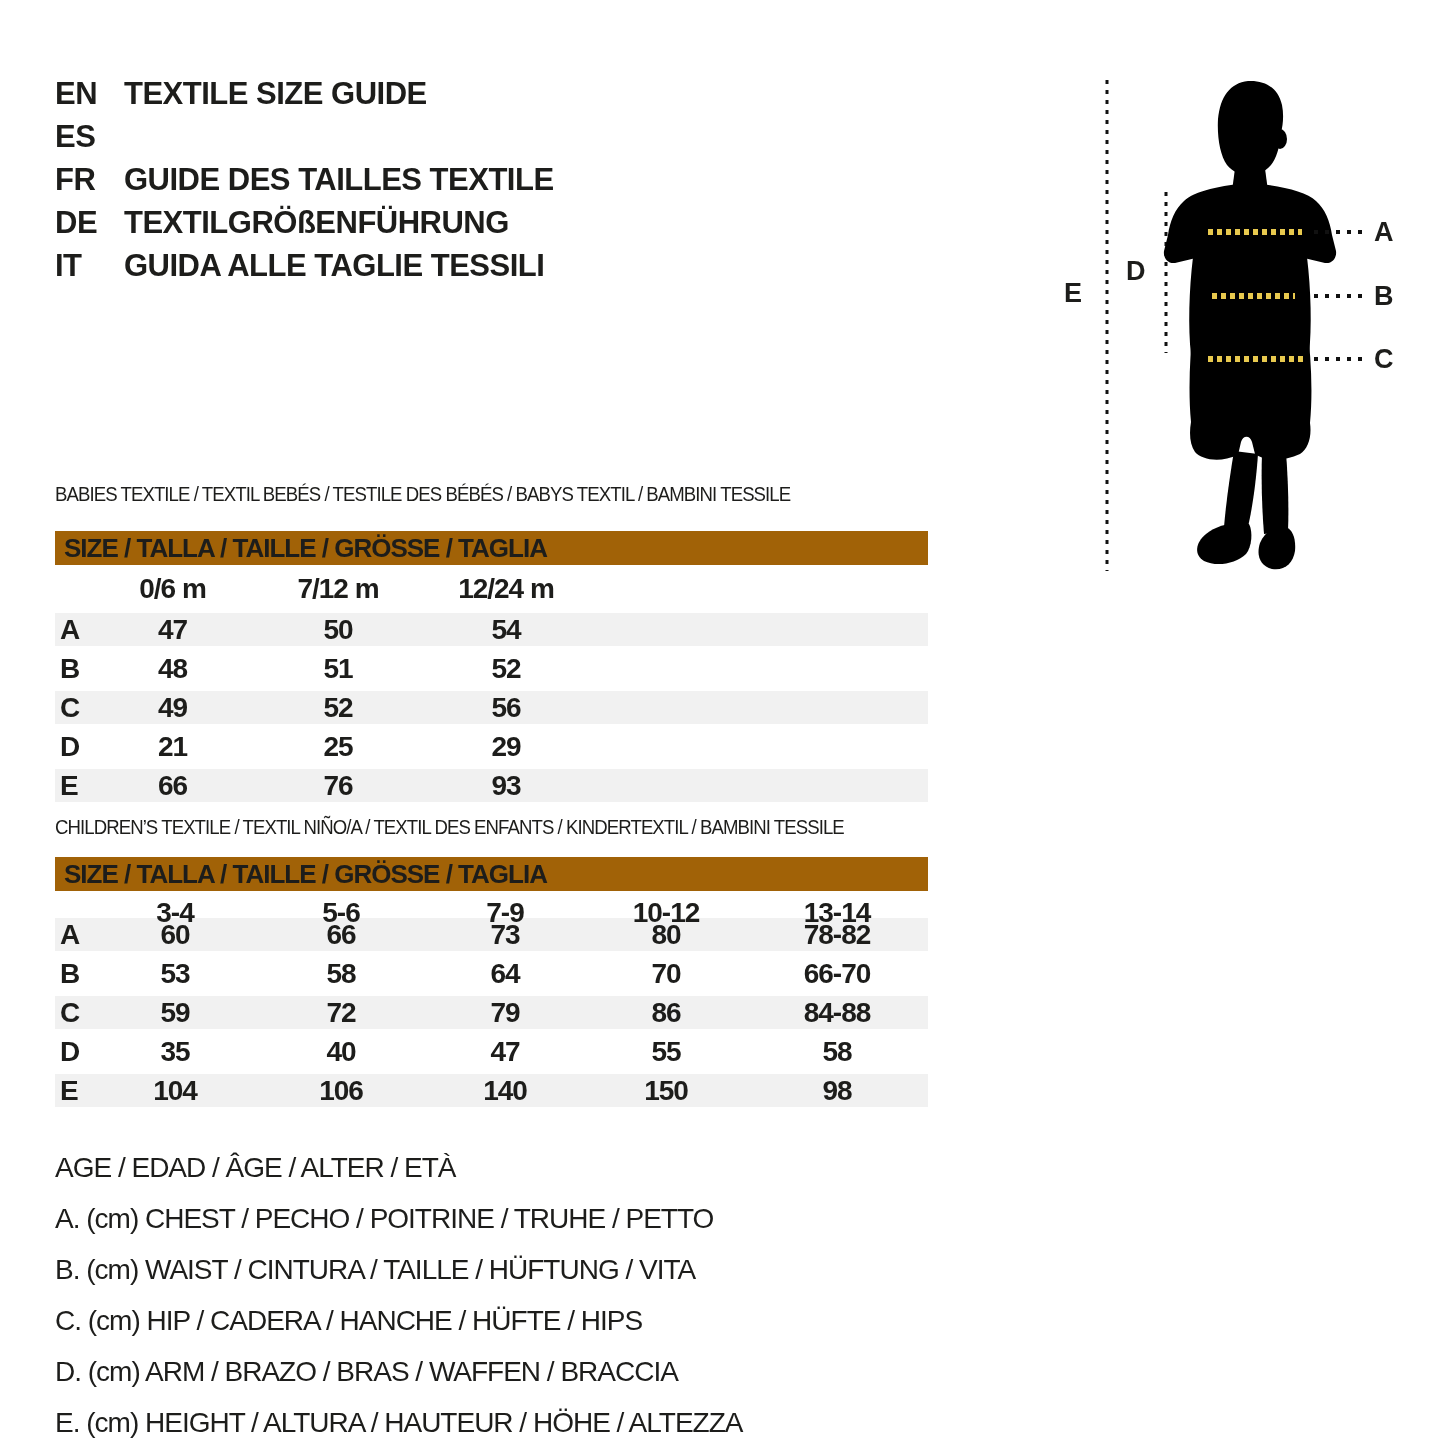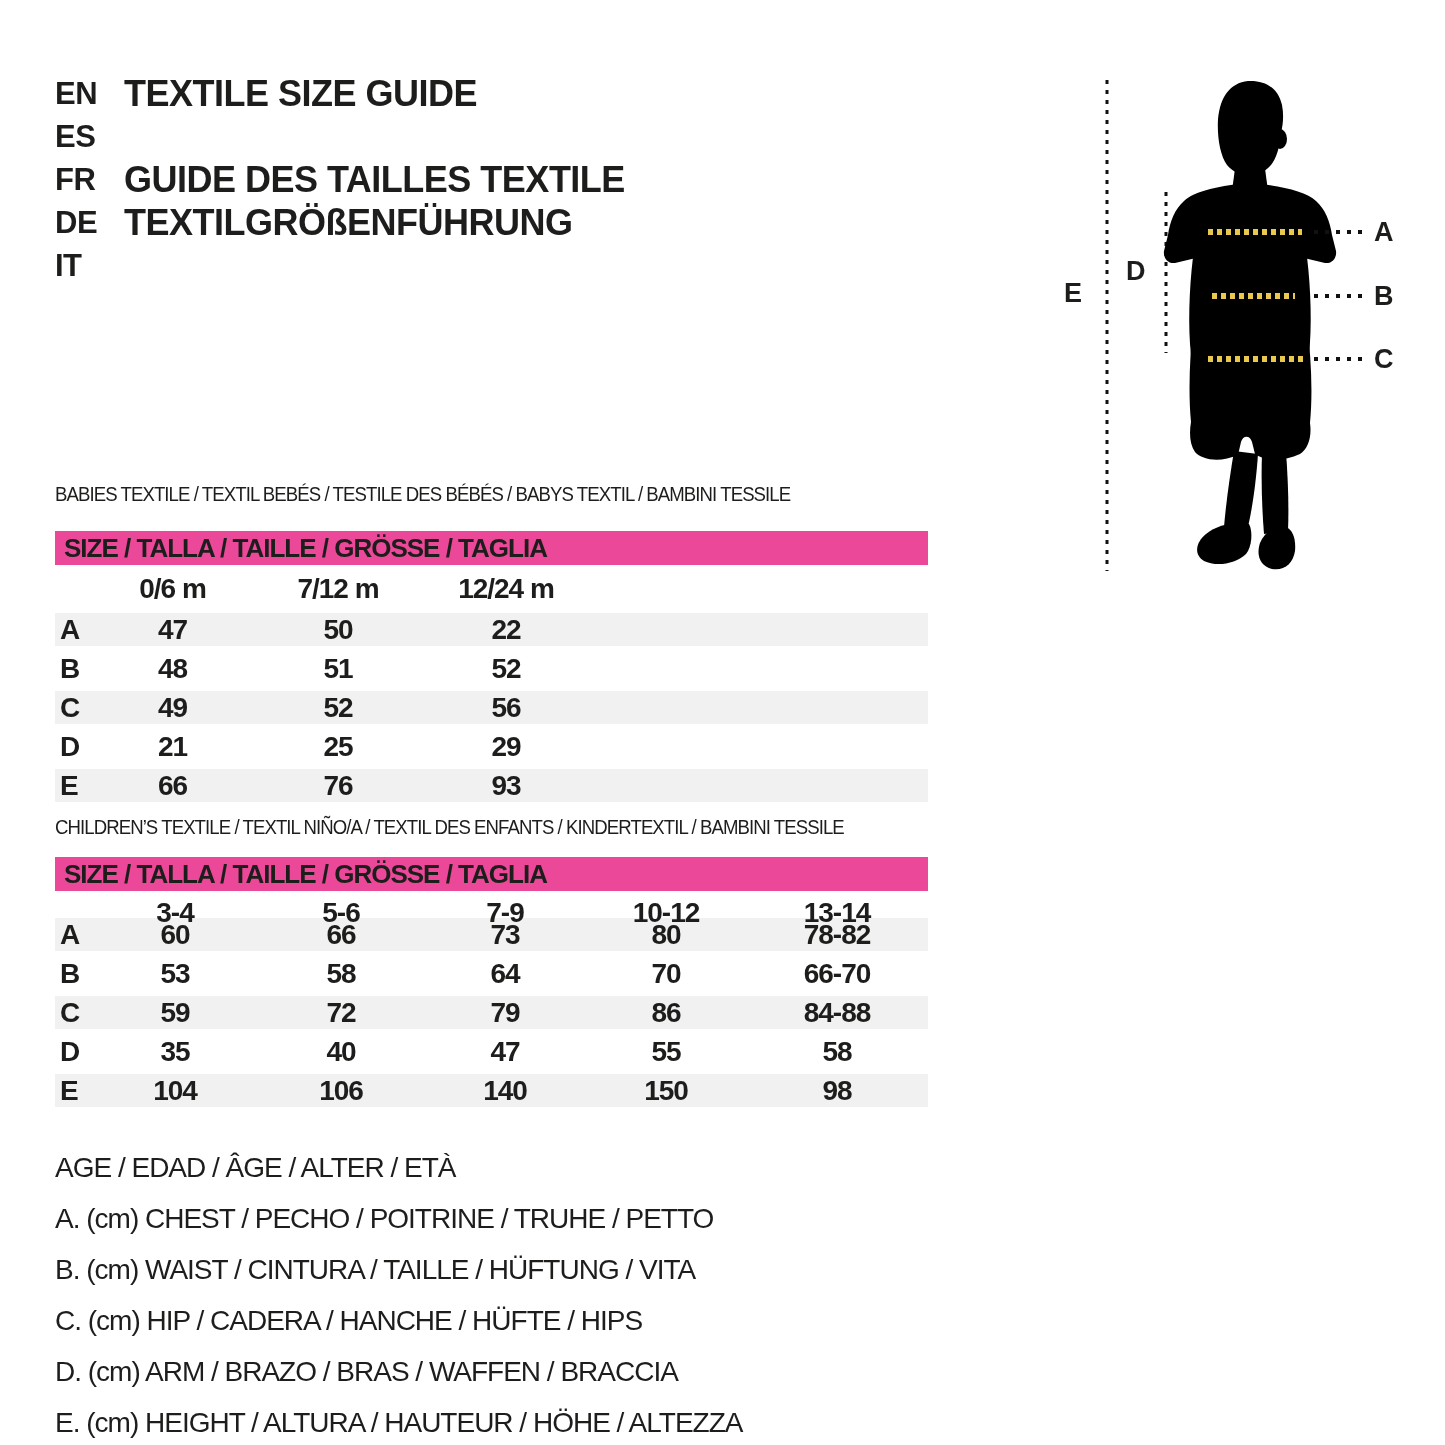--- a/index.html
+++ b/index.html
@@ -15,7 +15,7 @@
   #lang-block { left:55px; top:72px; }
   .lang-row { display:flex; height:43px; align-items:center; }
   .lang-code { width:69px; font-size:31px; font-weight:700; letter-spacing:-0.5px; }
-  .lang-label { font-size:36px; font-weight:700; letter-spacing:-0.5px; white-space:nowrap; }
+  .lang-label { font-size:31px; font-weight:700; letter-spacing:-0.5px; white-space:nowrap; }
 
   
   .section-title { font-size:20px; font-weight:400; letter-spacing:-1px; white-space:nowrap; }

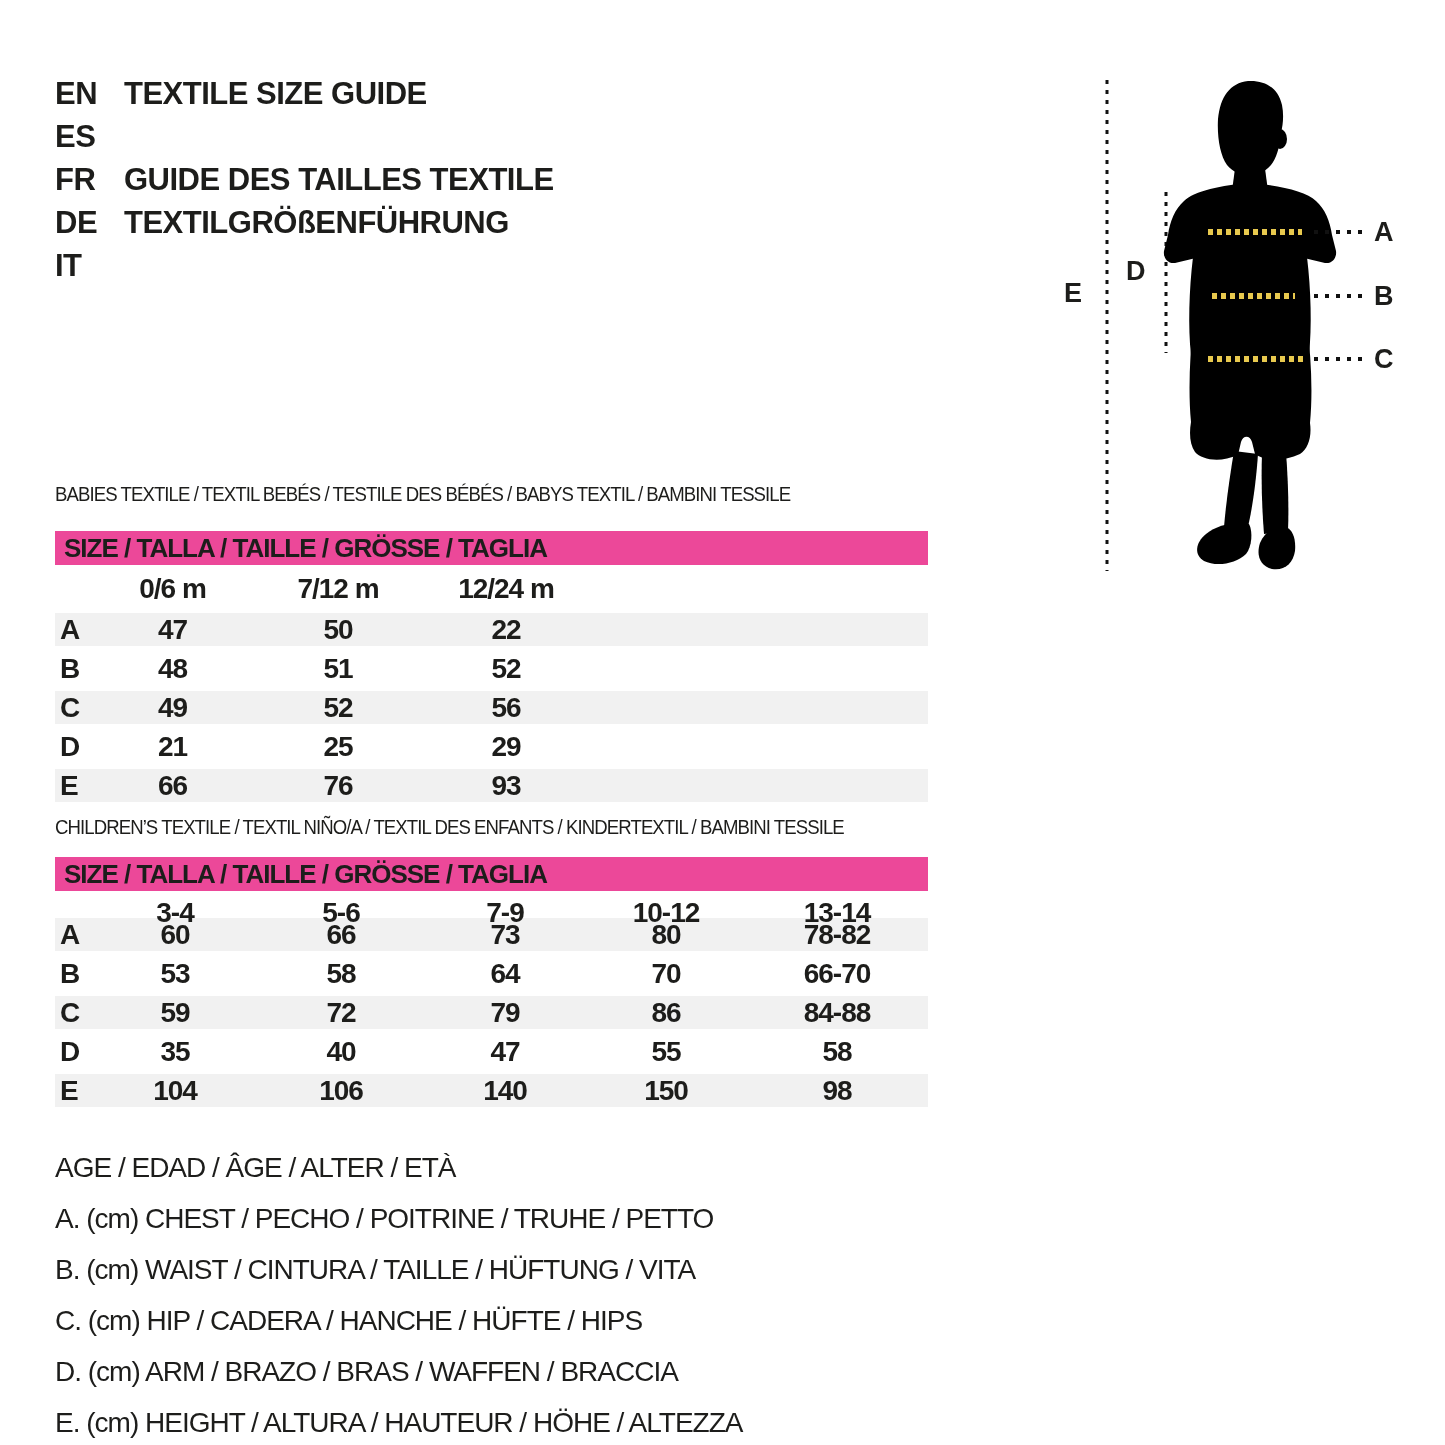--- a/index.html
+++ b/index.html
@@ -65,6 +65,7 @@
     </div>
     <div class="lang-row">
       <span class="lang-code">IT</span>
+      <span class="lang-label">GUIDA ALLE TAGLIE TESSILI</span>
     </div>
   </div>
 

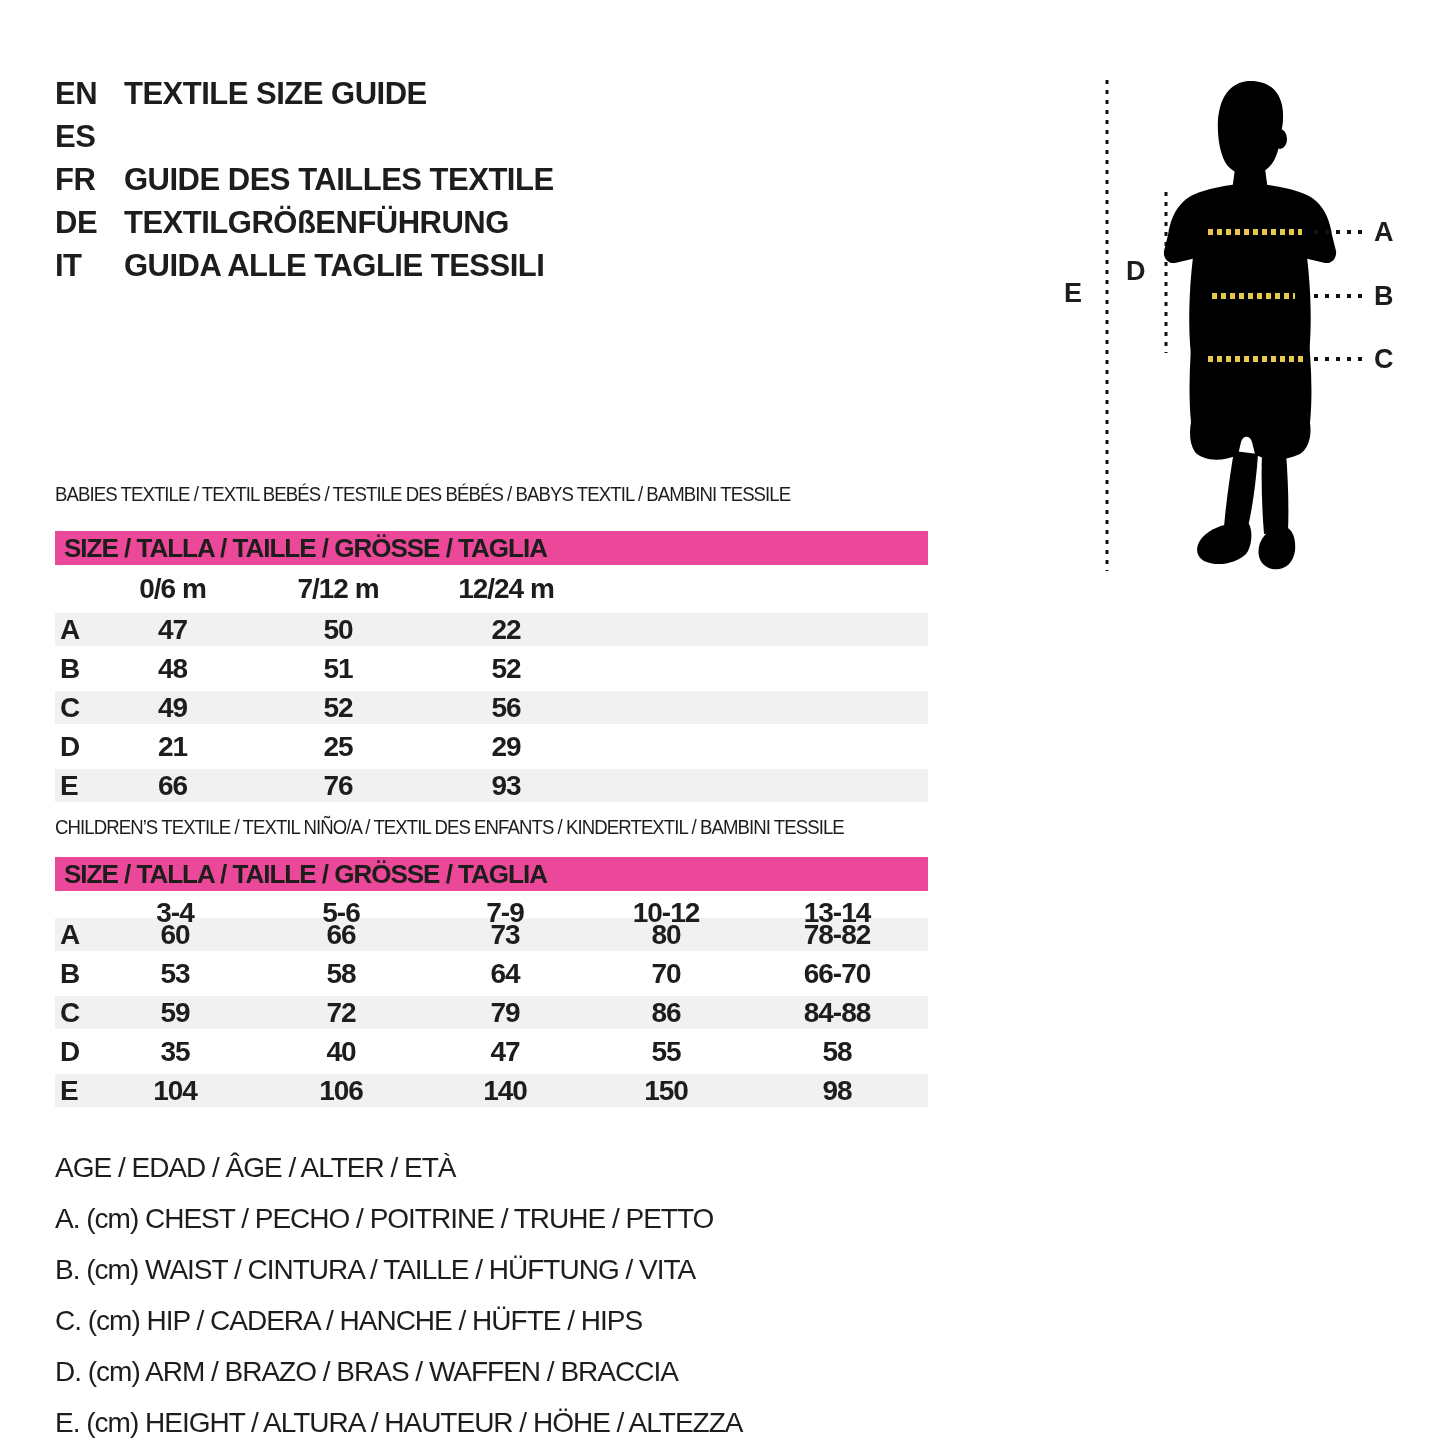--- a/index.html
+++ b/index.html
@@ -22,7 +22,7 @@
 
   
   .size-table { left:55px; width:873px; }
-  .size-bar { height:34px; background:#ec4899; display:flex; align-items:center; padding-left:9px; box-sizing:border-box; }
+  .size-bar { height:34px; background:#a16207; display:flex; align-items:center; padding-left:9px; box-sizing:border-box; }
   .size-bar span { font-size:26px; font-weight:700; letter-spacing:-1px; }
   .trow { display:grid; align-items:center;margin-top:6px; }
   .babies-grid { grid-template-columns:60px 115px 216px 120px 1fr; }

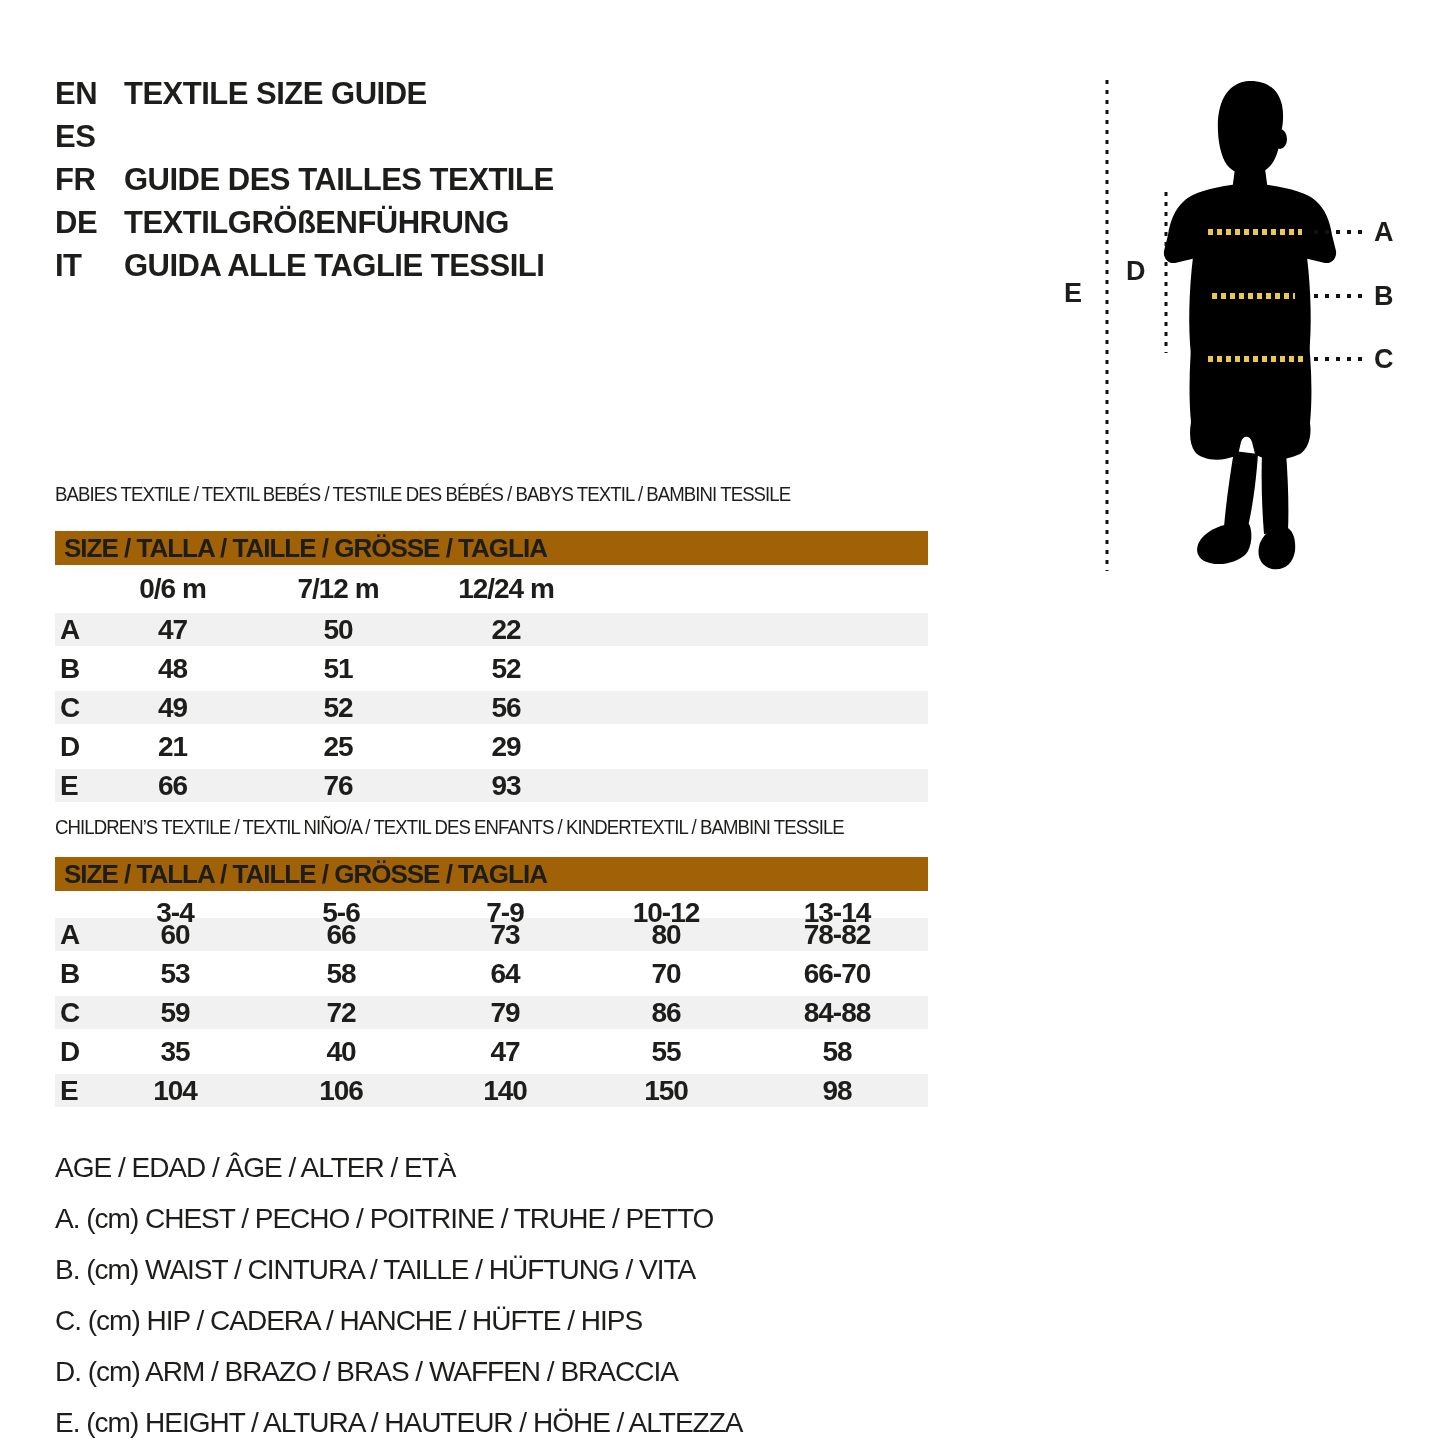--- a/index.html
+++ b/index.html
@@ -131,7 +131,7 @@
       <span class="cell lbl">A</span>
       <span class="cell">47</span>
       <span class="cell">50</span>
-      <span class="cell">22</span>
+      <span class="cell">54</span>
     </div>
     <div class="trow drow babies-grid">
       <span class="cell lbl">B</span>

